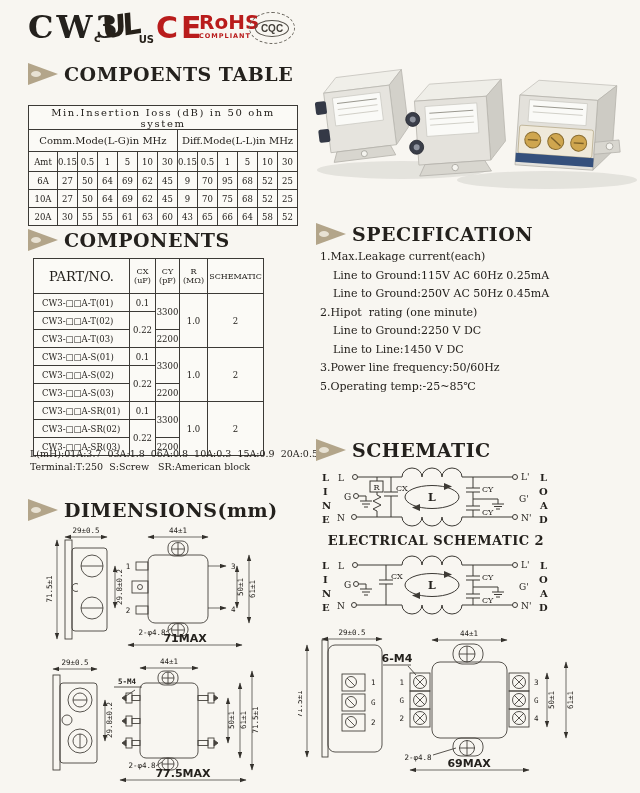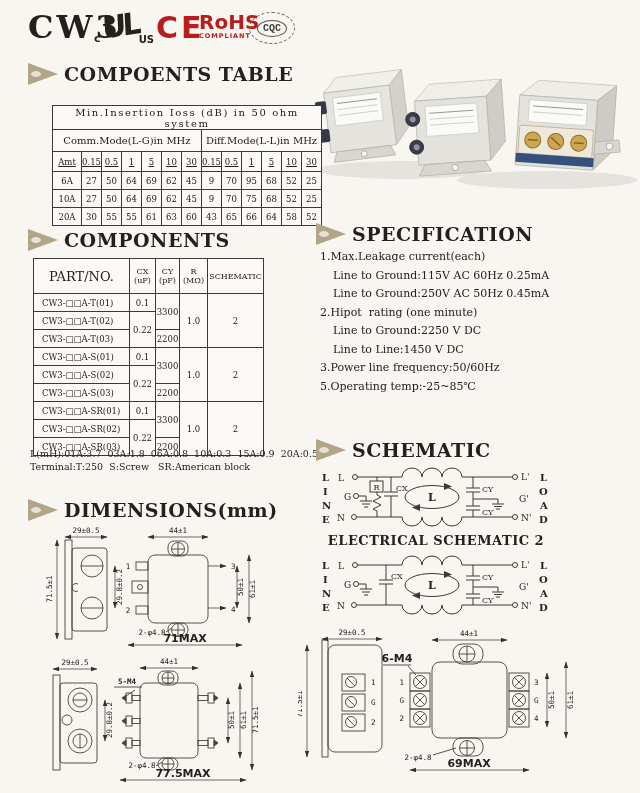--- a/index.html
+++ b/index.html
@@ -20,7 +20,7 @@
   .cqc{position:absolute;left:249px;top:12px;width:44px;height:30px;border:1.5px dashed #6b675f;border-radius:50%;
        display:flex;align-items:center;justify-content:center;}
   .cqc-inner{border:1.3px solid #55514a;border-radius:50%;padding:2px 5px;font-size:10px;font-weight:bold;
-       font-family:Liberation Mono, monospace;color:#44403a;}
+       font-family:Liberation Sans, sans-serif;color:#44403a;}
   
   .sec-head{position:absolute;display:flex;align-items:center;gap:6px;}
   .flag{width:30px;height:24px;background:#b3a58a;clip-path:polygon(0 4%,100% 50%,0 96%);position:relative;display:inline-block;}

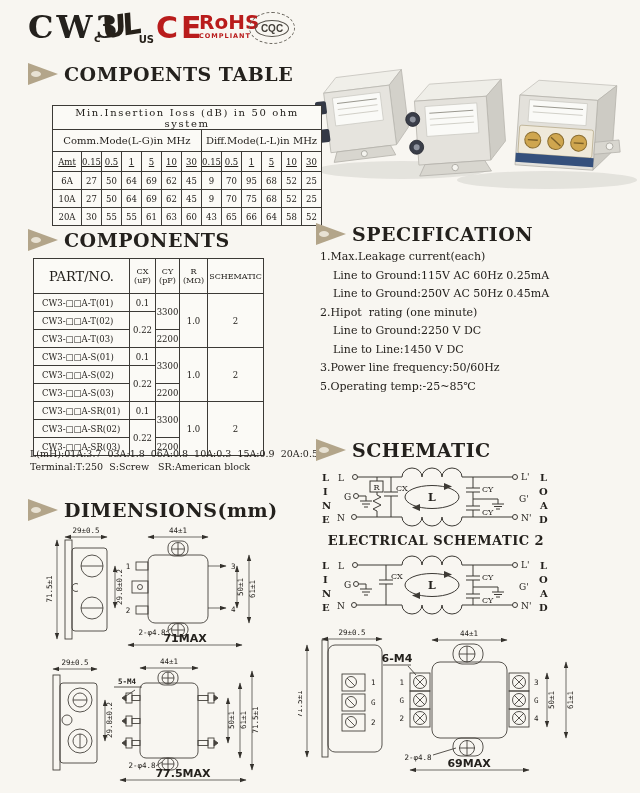--- a/index.html
+++ b/index.html
@@ -27,7 +27,7 @@
   .flag::before{content:"";position:absolute;left:3px;top:9px;width:10px;height:6px;background:#e8e2d4;border-radius:50%;}
   .sec-title{font-size:19px;font-weight:bold;letter-spacing:0.5px;}
   
-  .t1{position:absolute;left:28px;top:105px;border-collapse:collapse;table-layout:fixed;width:269px;background:#fbfaf6;margin-left:24px;}
+  .t1{position:absolute;left:28px;top:105px;border-collapse:collapse;table-layout:fixed;width:269px;background:#fbfaf6;}
   .t1 td,.t1 th{border:1px solid #3c3a36;text-align:center;padding:0;font-weight:normal;}
   .t1-title{font-size:10px;font-weight:bold;letter-spacing:1.6px;height:23px;}
   .t1-group{font-size:10px;height:21px;}

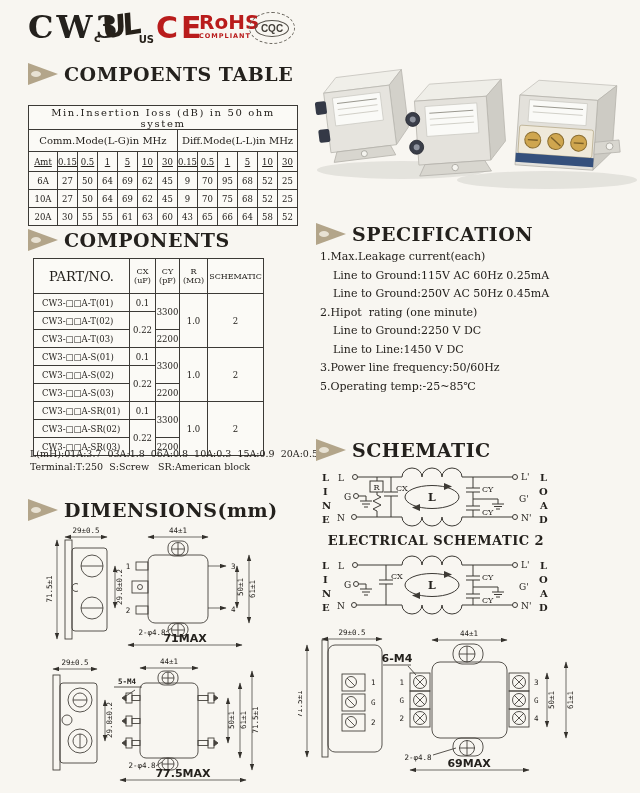--- a/index.html
+++ b/index.html
@@ -31,7 +31,7 @@
   .t1 td,.t1 th{border:1px solid #3c3a36;text-align:center;padding:0;font-weight:normal;}
   .t1-title{font-size:10px;font-weight:bold;letter-spacing:1.6px;height:23px;}
   .t1-group{font-size:10px;height:21px;}
-  .t1-freq{font-size:8.5px;height:19px;text-decoration:underline;}
+  .t1-freq{font-size:8.5px;height:19px;}
   .t1-val{font-size:8.5px;height:17px;}
   
   .t2{position:absolute;left:33px;top:258px;border-collapse:collapse;table-layout:fixed;width:230px;background:#fbfaf6;}

